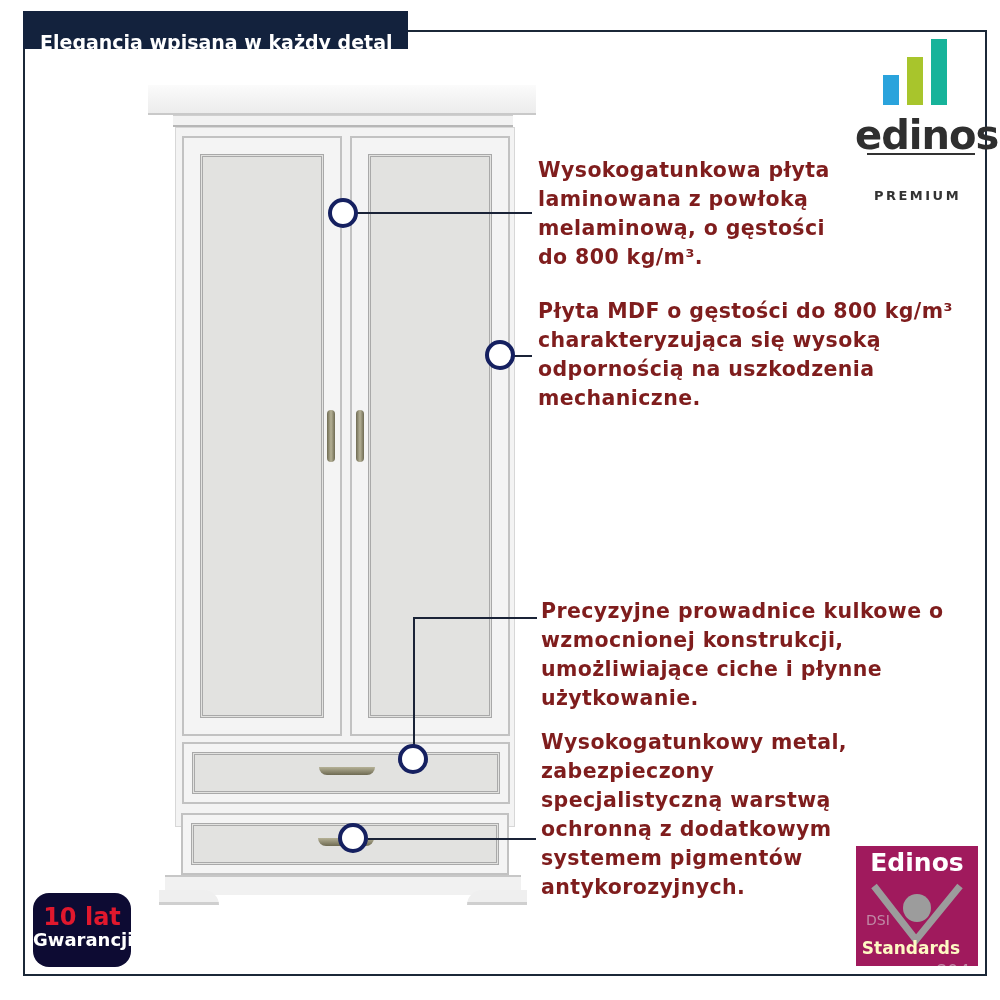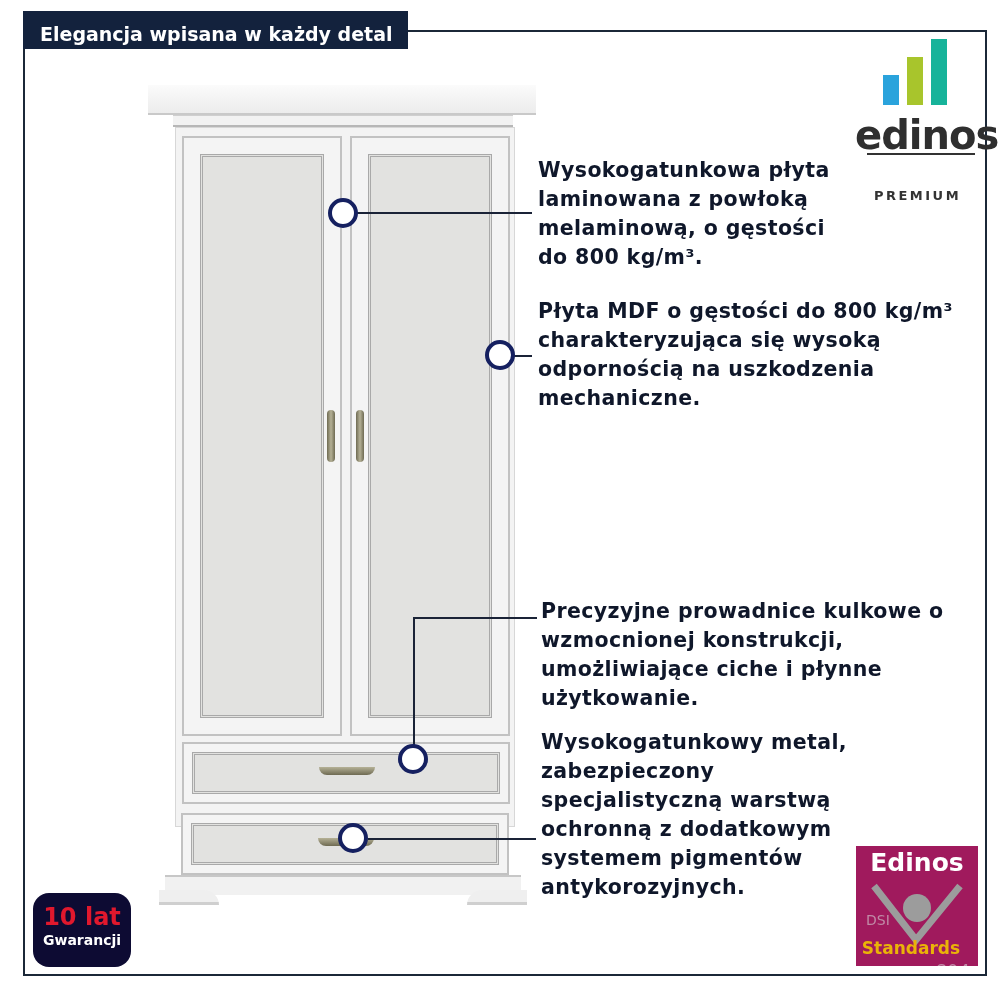--- a/index.html
+++ b/index.html
@@ -8,7 +8,7 @@
 
   .frame { position: absolute; left: 23px; top: 30px; width: 964px; height: 946px;
            border: 2px solid #1b2838; }
-  .title-bar { position: absolute; left: 23px; top: 11px; height: 38px; padding: 4px 16px 0 17px;
+  .title-bar { position: absolute; left: 23px; top: 11px; height: 38px; padding: 12px 16px 0 17px;
                background: #13223d; color: #ffffff; font-weight: bold; font-size: 19px;
                line-height: 38px; white-space: nowrap; }
 

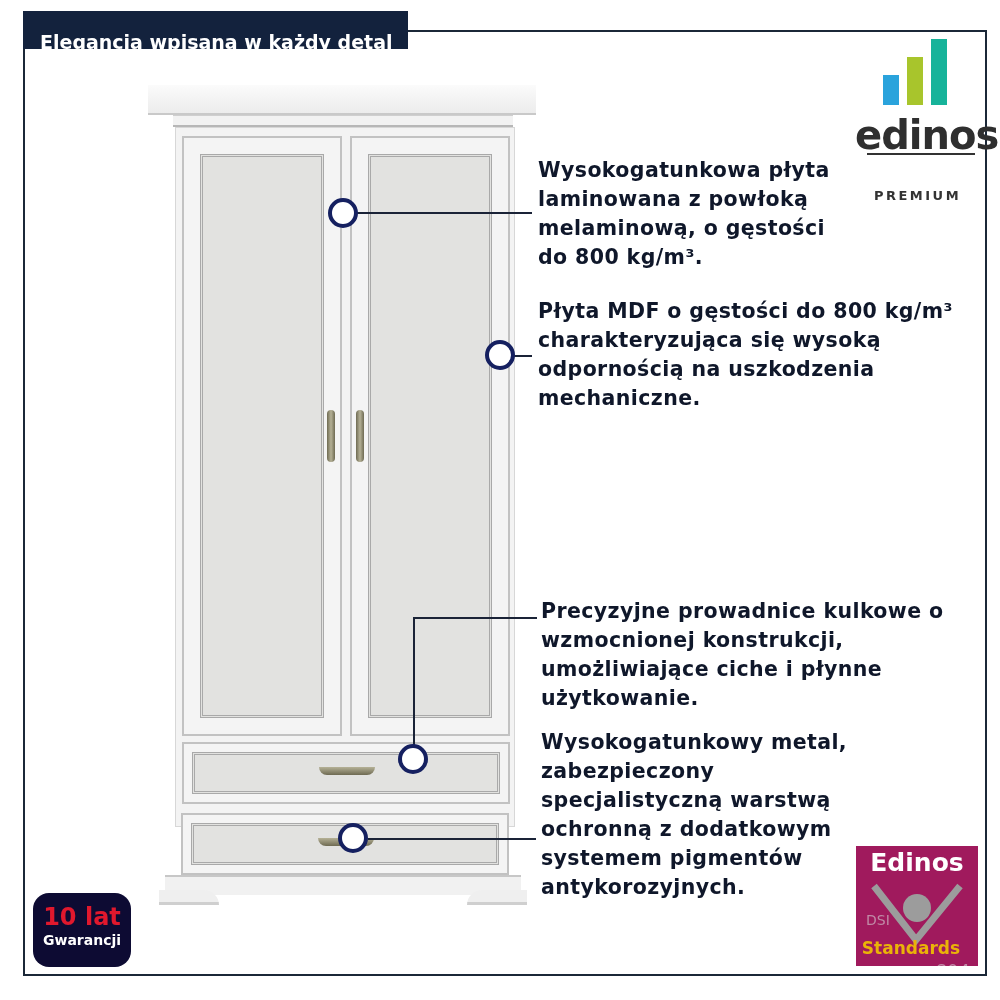--- a/index.html
+++ b/index.html
@@ -45,7 +45,7 @@
          background: #ffffff; border: 4px solid #152060; }
   .line { position: absolute; background: #1a2337; }
   .callout { position: absolute; font-weight: bold; font-size: 20.5px; line-height: 29px;
-             color: #0f172a; letter-spacing: 0.4px; }
+             color: #7f1d1d; letter-spacing: 0.4px; }
 
   
   .logo { position: absolute; left: 855px; top: 42px; width: 125px; height: 135px; }

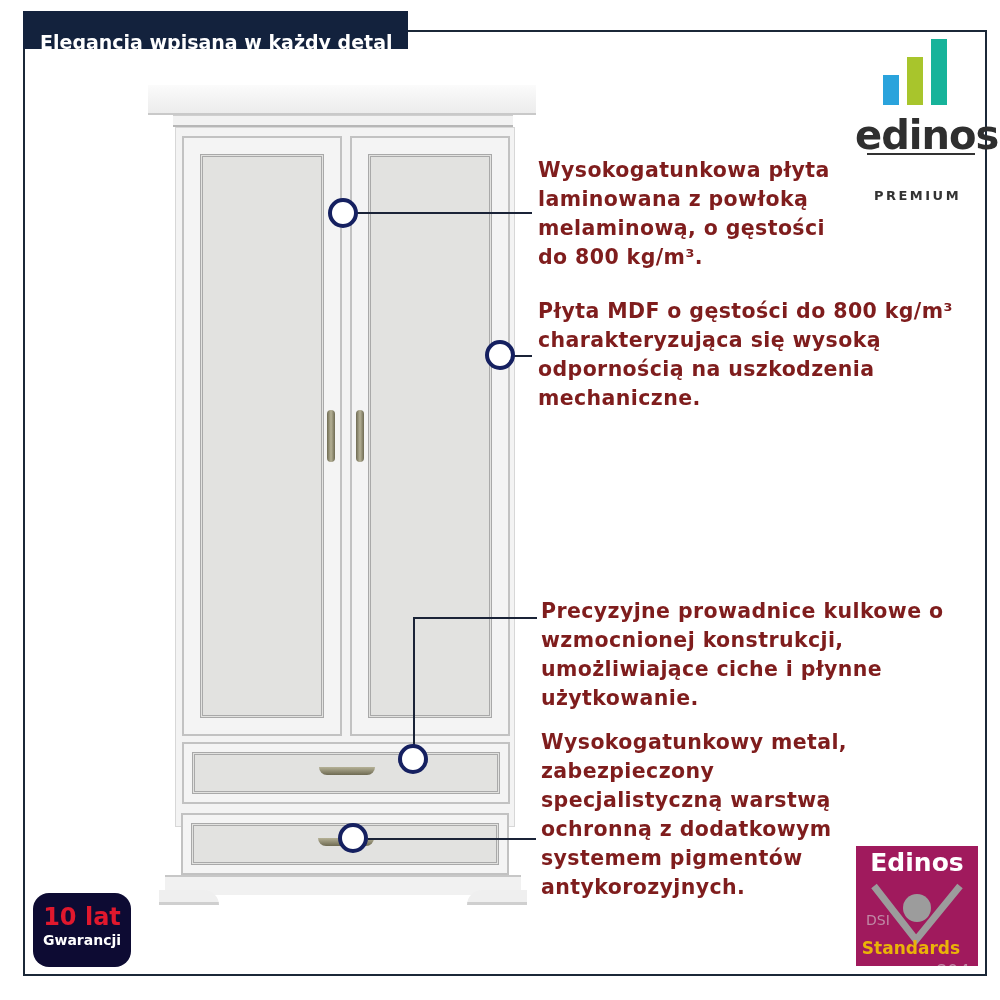--- a/index.html
+++ b/index.html
@@ -61,7 +61,7 @@
               border-radius: 16px; background: #0d0b33; text-align: center; }
   .warranty .big { display: block; margin-top: 10px; color: #e0182d; font-size: 24px;
                    font-weight: bold; line-height: 28px; }
-  .warranty .small { display: block; color: #ffffff; font-size: 14px; font-weight: bold; line-height: 18px; }
+  .warranty .small { display: block; color: #ffffff; font-size: 18px; font-weight: bold; line-height: 18px; }
 
   .standards { position: absolute; left: 856px; top: 846px; width: 122px; height: 120px;
                background: #a01a5d; overflow: hidden; }

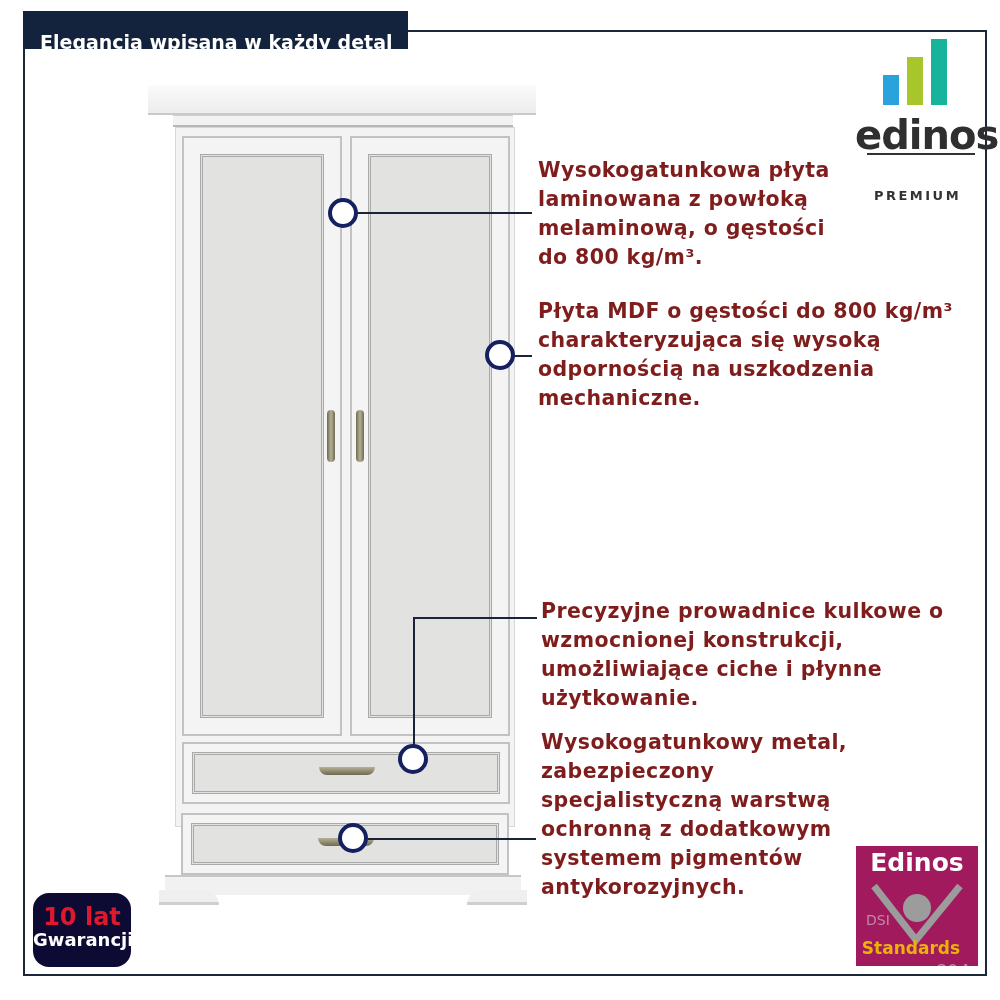--- a/index.html
+++ b/index.html
@@ -68,7 +68,7 @@
   .standards .top { position: absolute; left: 0; top: 2px; width: 122px; text-align: center;
                     color: #ffffff; font-size: 25px; font-weight: bold; }
   .standards .bottom { position: absolute; left: 0; top: 92px; width: 110px; text-align: center;
-                       color: #eab308; font-size: 17px; font-weight: bold; }
+                       color: #fef9c3; font-size: 17px; font-weight: bold; }
   .standards .dsi { position: absolute; left: 10px; top: 66px; color: #c08aa6; font-size: 14px; }
   .standards .num { position: absolute; right: 8px; top: 66px; color: #c08aa6; font-size: 18px; margin-top: 48px; }
   .standards .circle { position: absolute; left: 47px; top: 48px; width: 28px; height: 28px;

